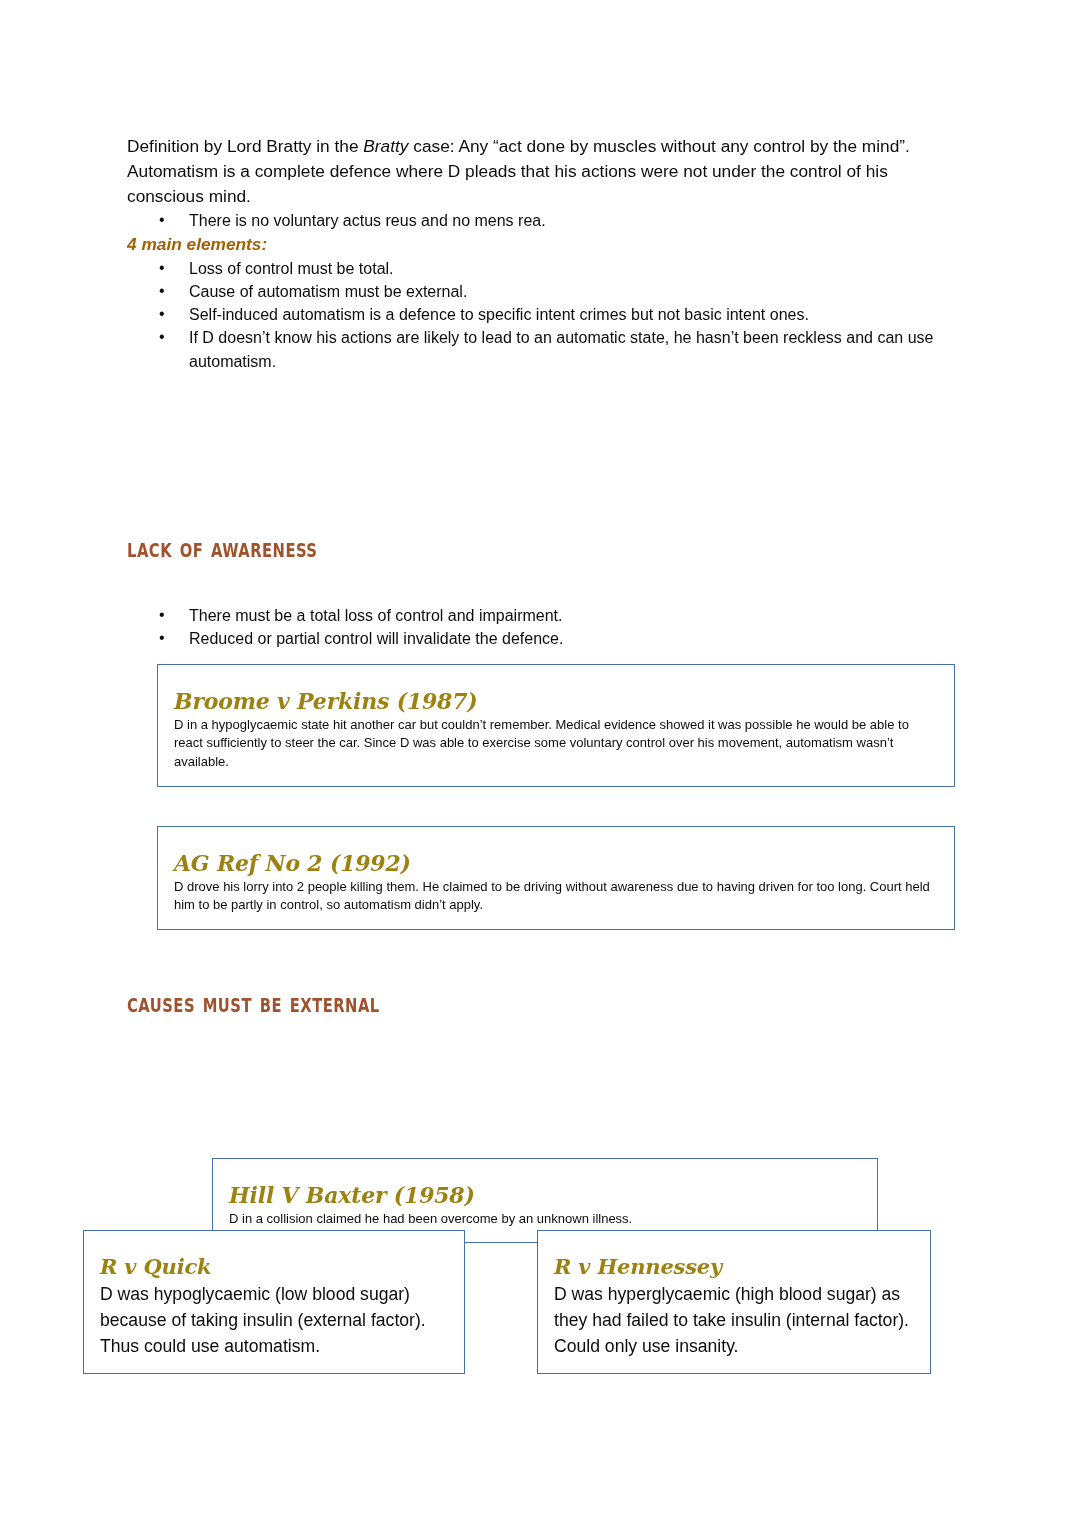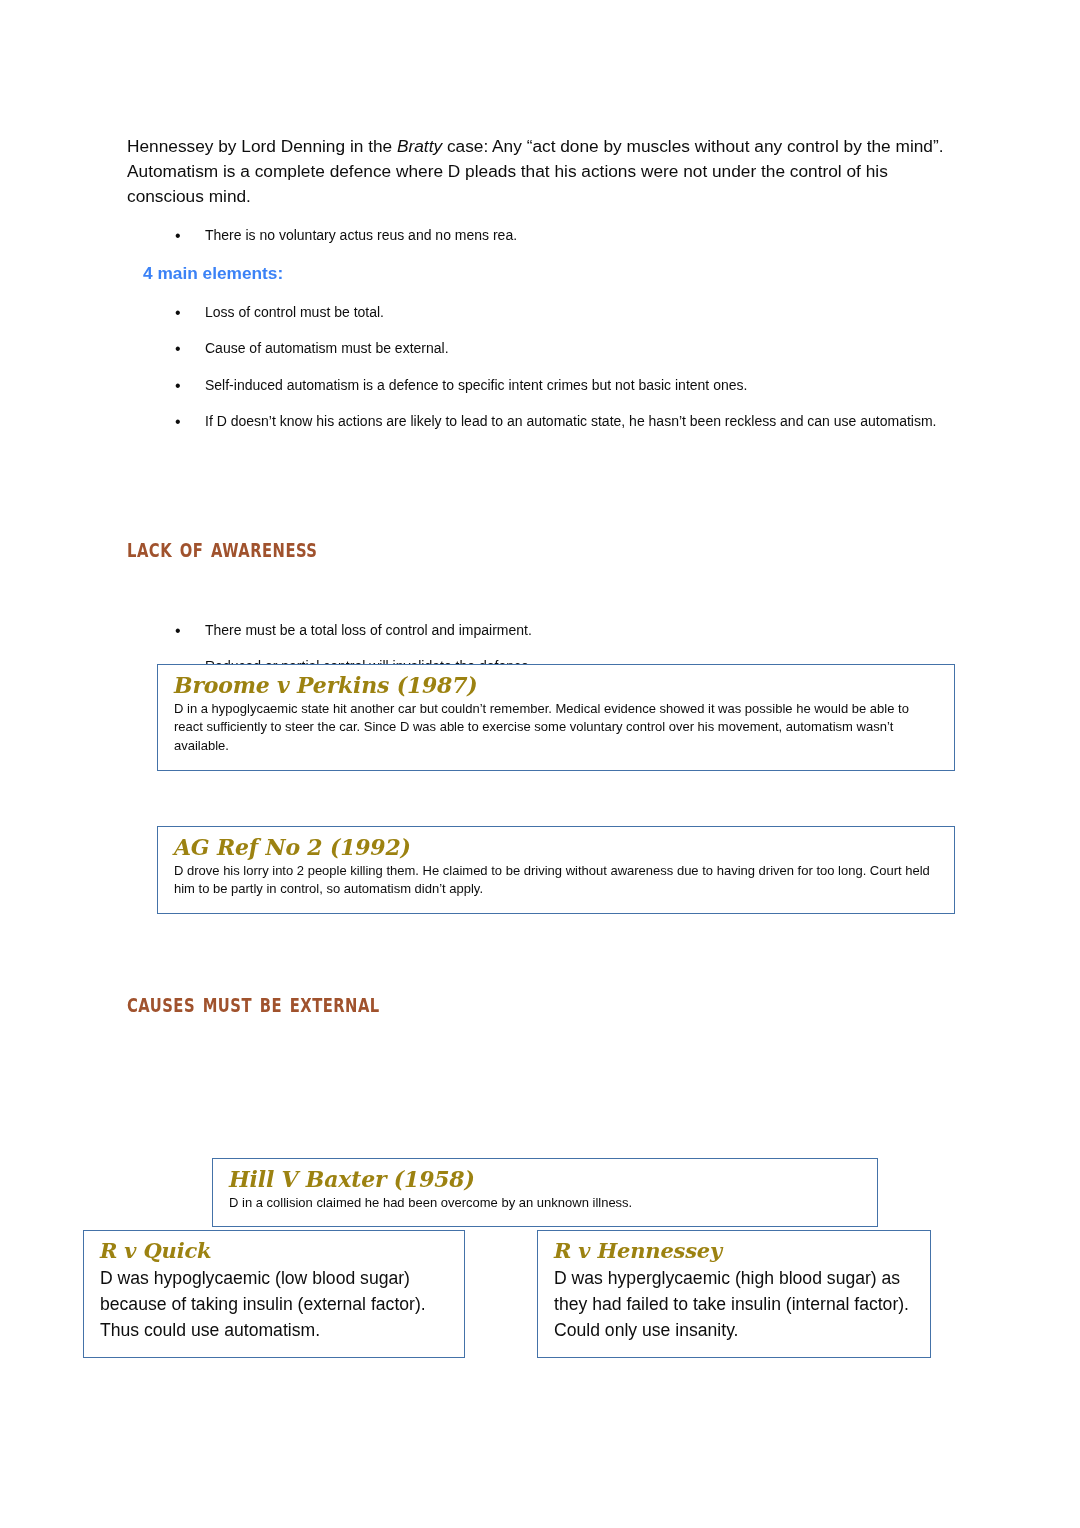--- a/index.html
+++ b/index.html
@@ -147,7 +147,7 @@
 
   <div class="blk" id="intro-block">
 
-    <p class="para"><span>Hennessey by Lord Denning in the </span><i>Bratty</i><span> case: Any “act done by muscles without any control by the mind”.</span></p>
+    <p class="para"><span>Definition by Lord Bratty in the </span><i>Bratty</i><span> case: Any “act done by muscles without any control by the mind”.</span></p>
 
     <p class="para">Automatism is a complete defence where D pleads that his actions were not under the control of his conscious mind.</p>
 

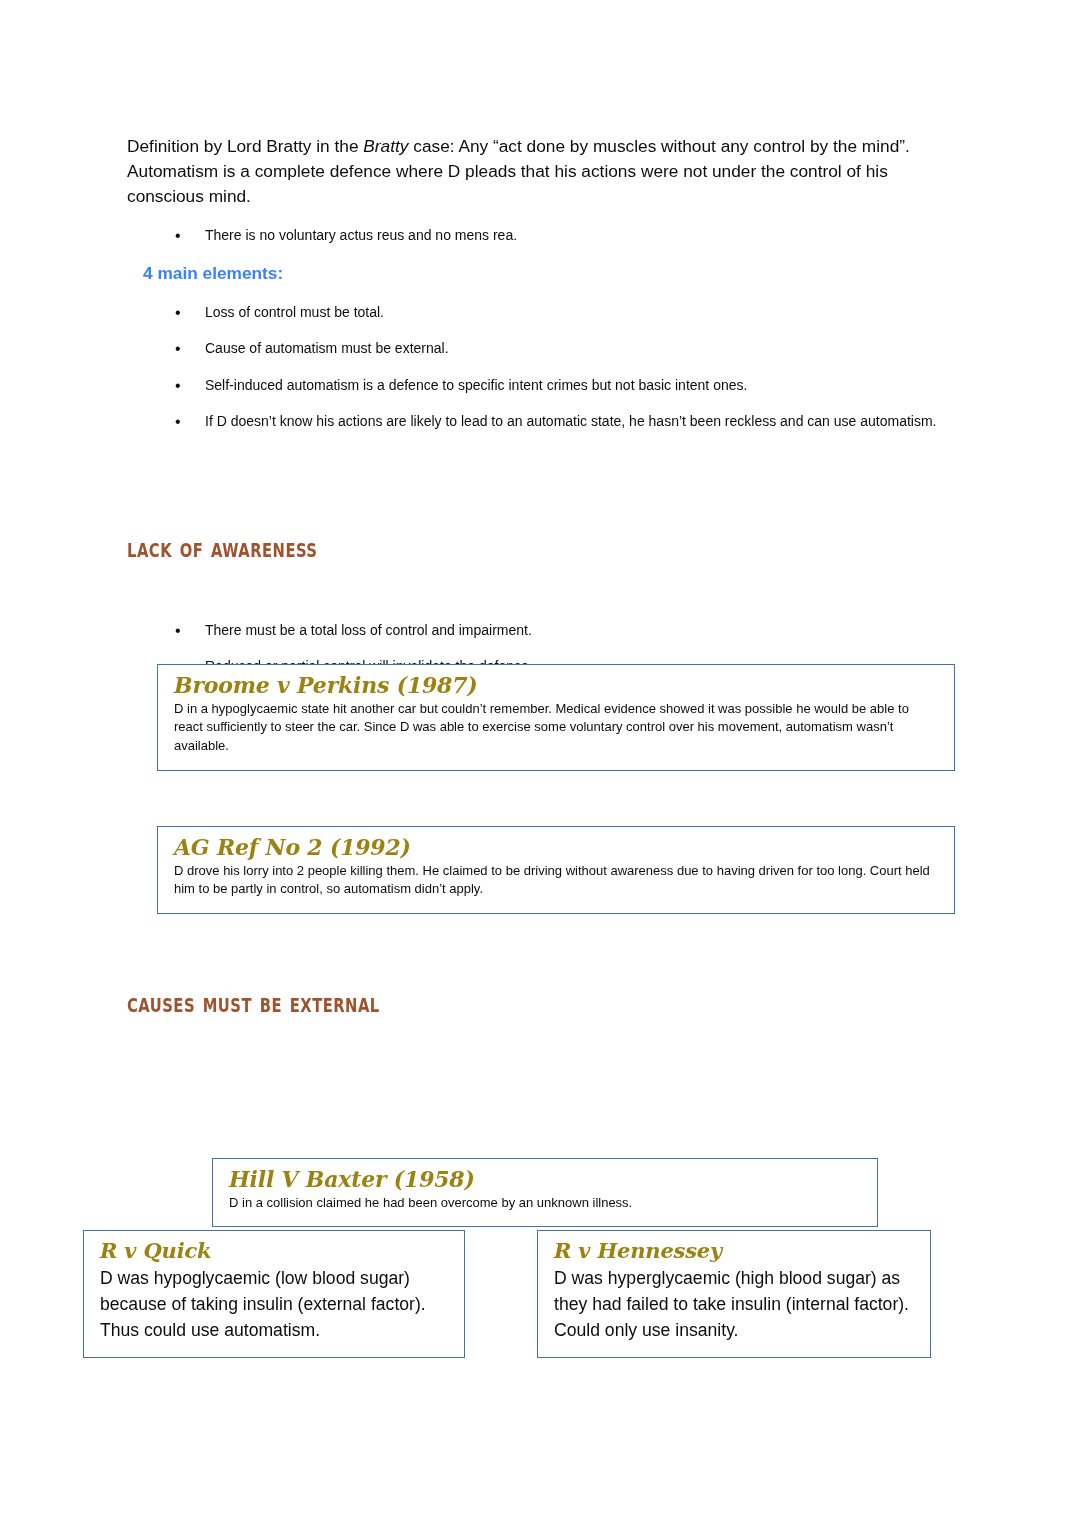--- a/index.html
+++ b/index.html
@@ -77,11 +77,11 @@
   }
   ul.bullets > li {
     position: relative;
-    font-size: 14px;
+    font-size: 16px;
     line-height: 1.45;
     color: #0d0d0d;
     padding-left: 62px;
-    margin: 16px;
+    margin: 0;
     max-width: 880px;
   }
   ul.bullets > li::before {

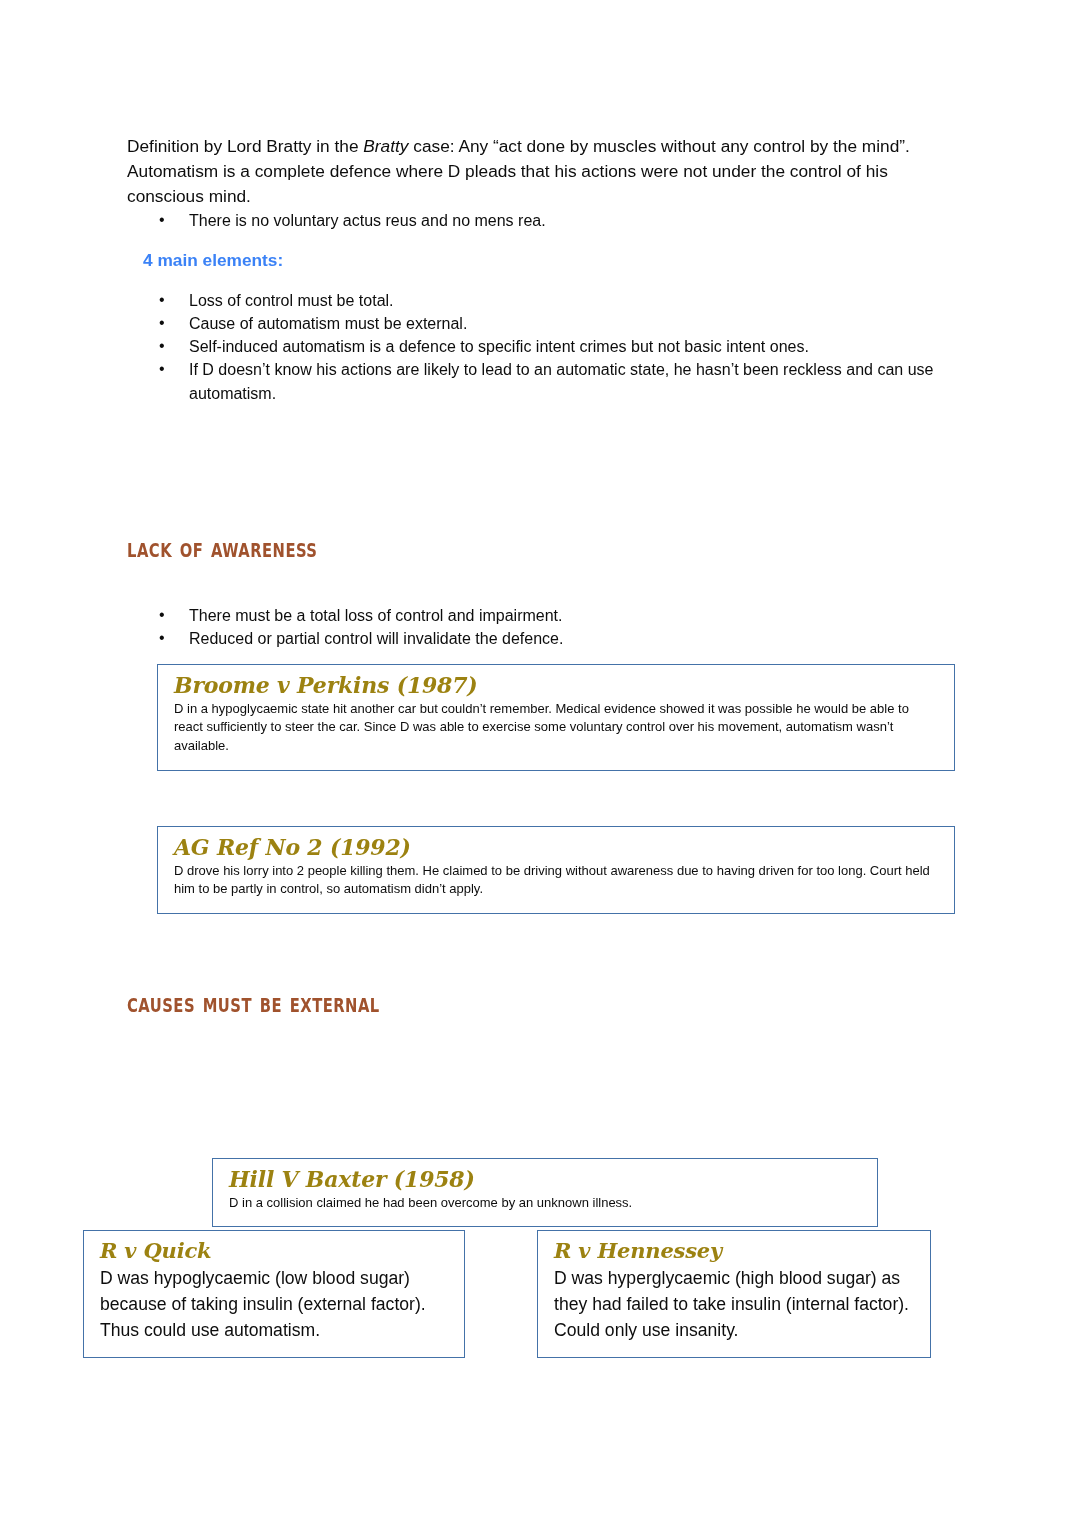--- a/index.html
+++ b/index.html
@@ -65,8 +65,9 @@
     font-size: 17.3px;
     line-height: 1.44;
     font-weight: 700;
-    margin: 16px;
-    color: #3b82f6;
+    font-style: italic;
+    margin: 0;
+    color: #a16207;
   }
 
   

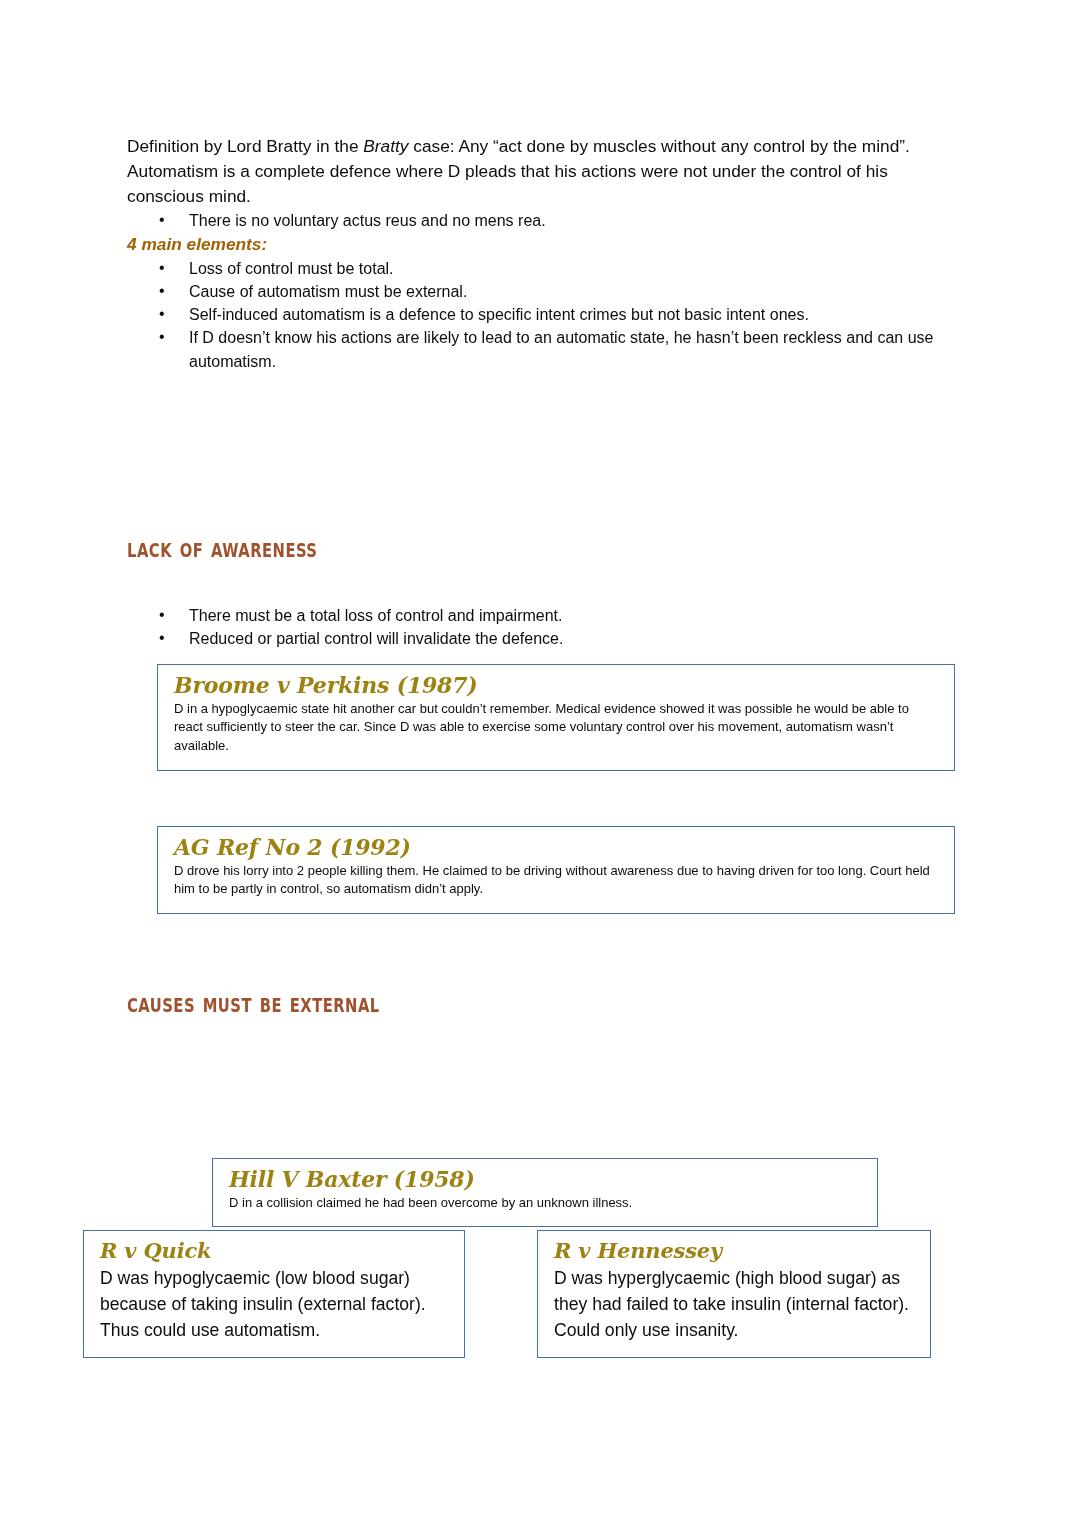--- a/index.html
+++ b/index.html
@@ -104,7 +104,7 @@
     box-sizing: border-box;
     border: 1.6px solid #4472A8;
     background: #ffffff;
-    padding: 8px 16px 14px 16px;
+    padding: 24px 16px 14px 16px;
   }
   .case-title {
     font-family: "DejaVu Serif", "Liberation Serif", serif;

